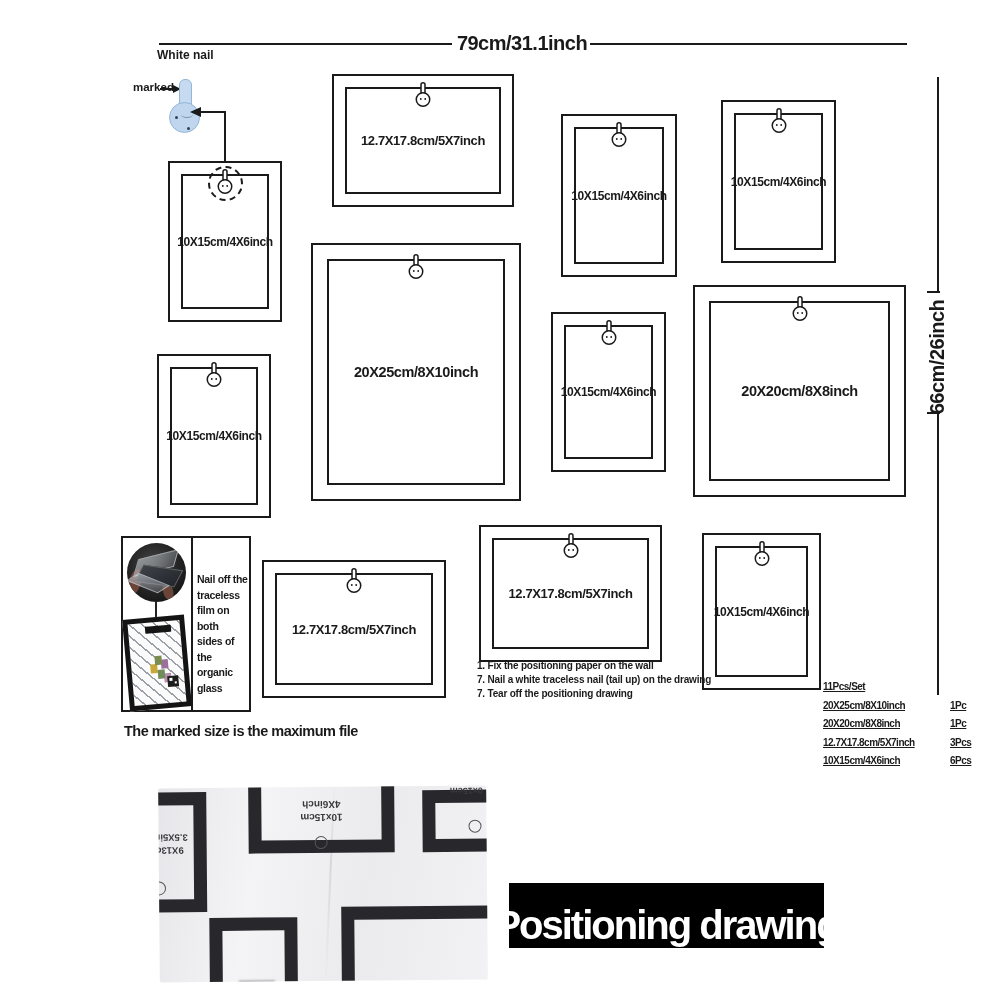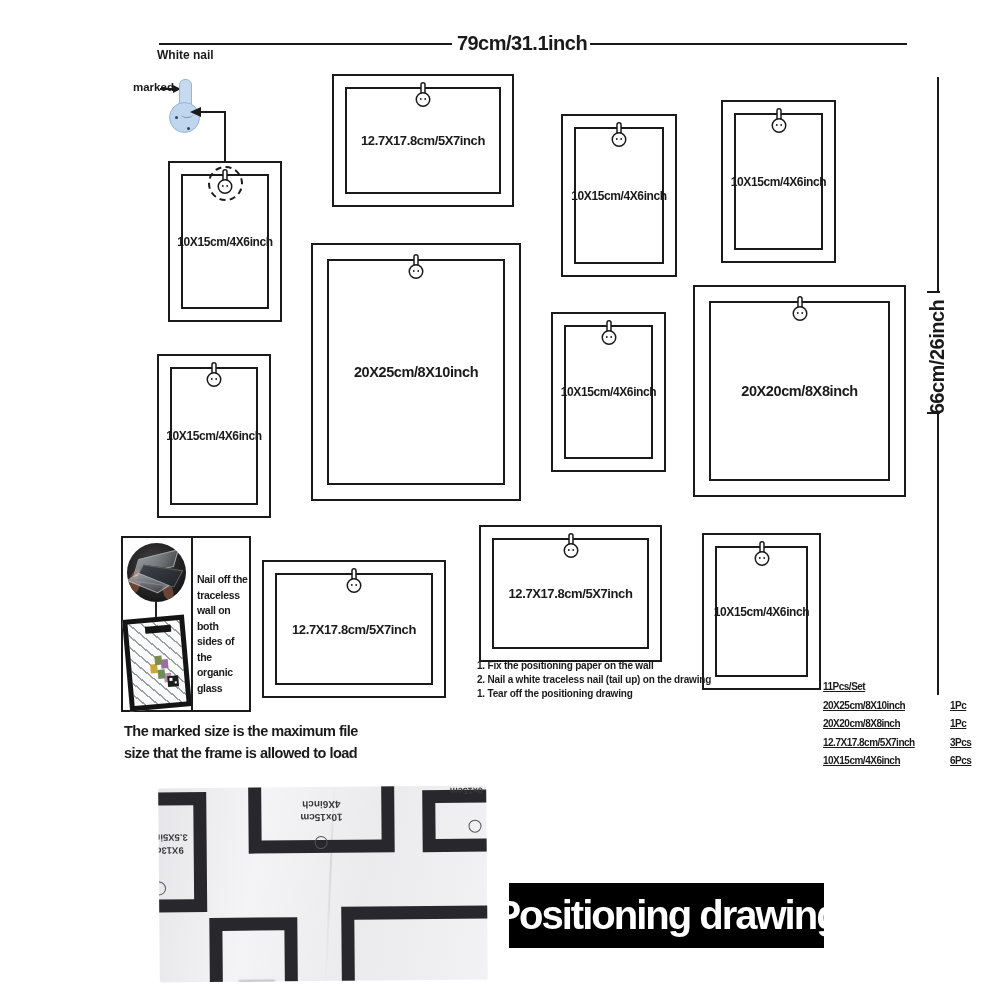--- a/index.html
+++ b/index.html
@@ -282,7 +282,7 @@
     <div class="note-text">
       <div>Nail off the</div>
       <div>traceless</div>
-      <div>wall on both</div>
+      <div>film on both</div>
       <div>sides of the</div>
       <div>organic glass</div>
     </div>

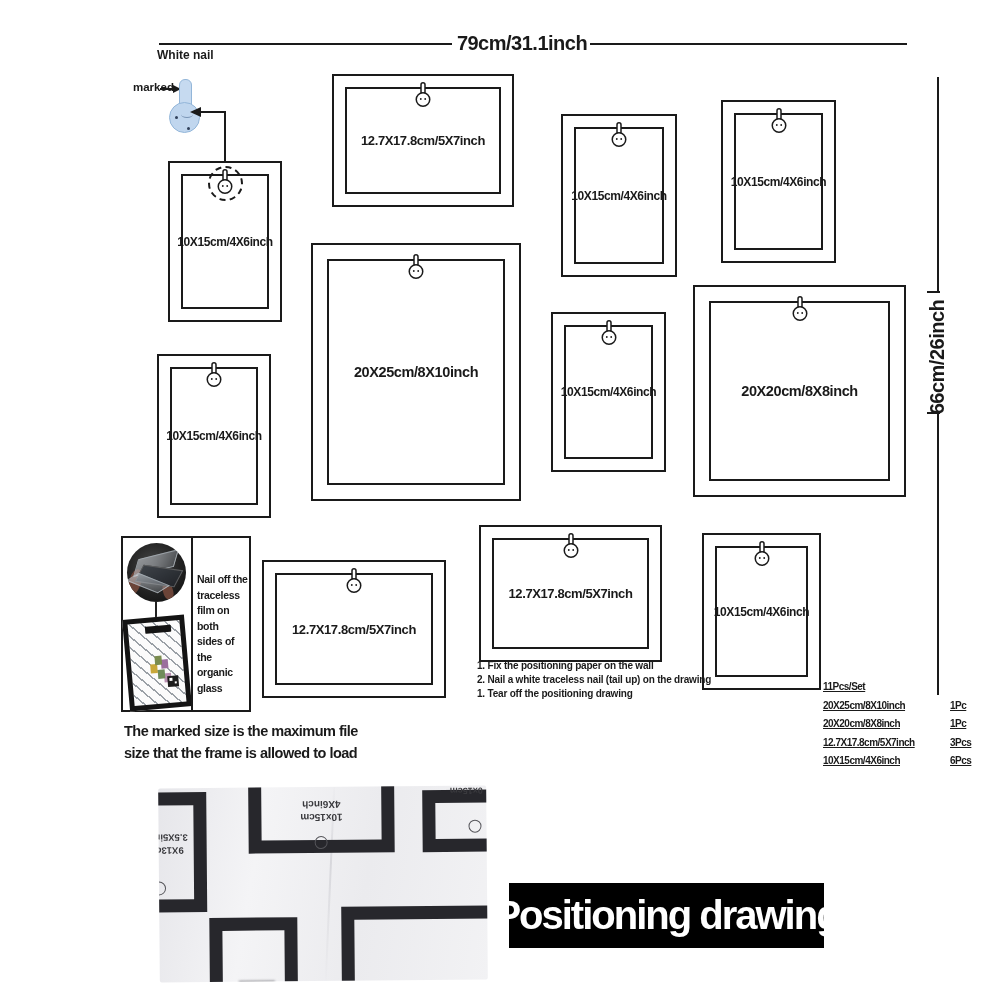--- a/index.html
+++ b/index.html
@@ -295,7 +295,7 @@
 
   <div class="instructions">
     <div class="item">1. Fix the positioning paper on the wall</div>
-    <div class="item">2. Nail a white traceless nail (tail up) on the drawing</div>
+    <div class="item">7. Nail a white traceless nail (tail up) on the drawing</div>
     <div class="item">1. Tear off the positioning drawing</div>
   </div>
 

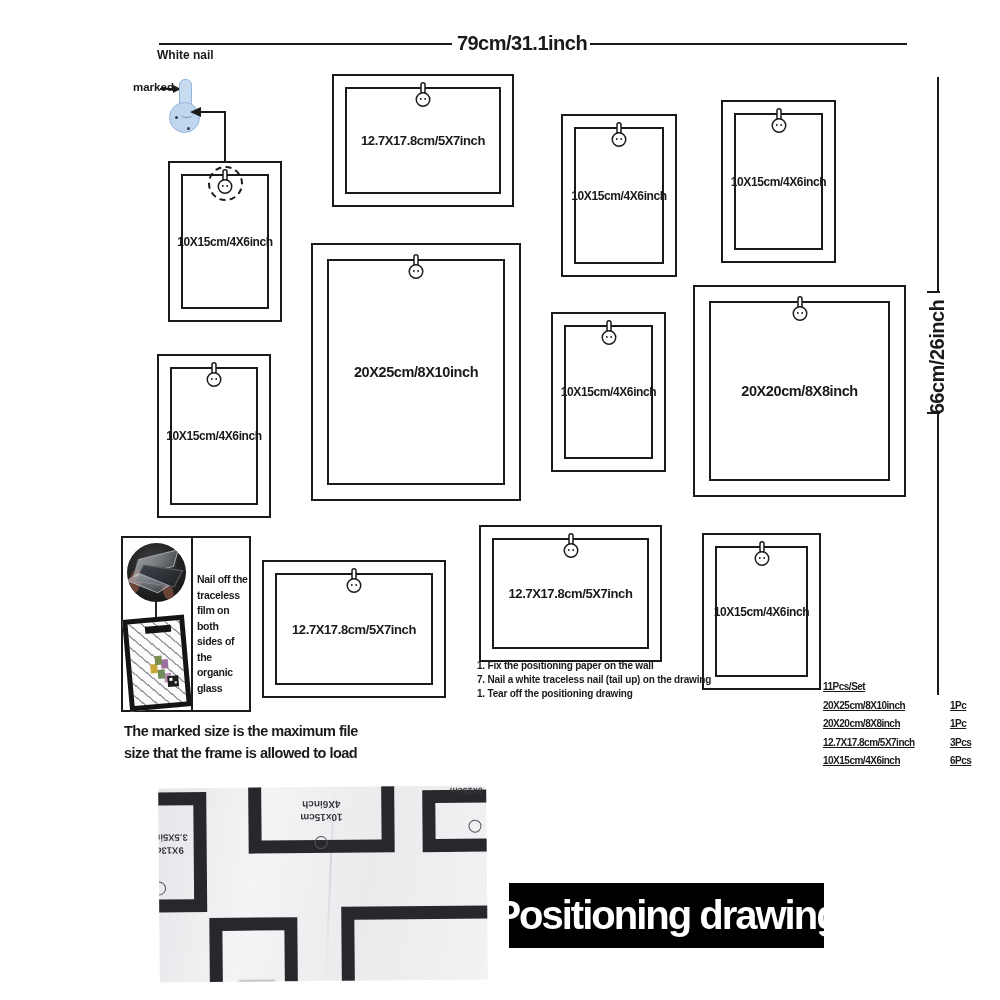--- a/index.html
+++ b/index.html
@@ -296,7 +296,7 @@
   <div class="instructions">
     <div class="item">1. Fix the positioning paper on the wall</div>
     <div class="item">7. Nail a white traceless nail (tail up) on the drawing</div>
-    <div class="item">1. Tear off the positioning drawing</div>
+    <div class="item">7. Tear off the positioning drawing</div>
   </div>
 
   <div class="set-box">

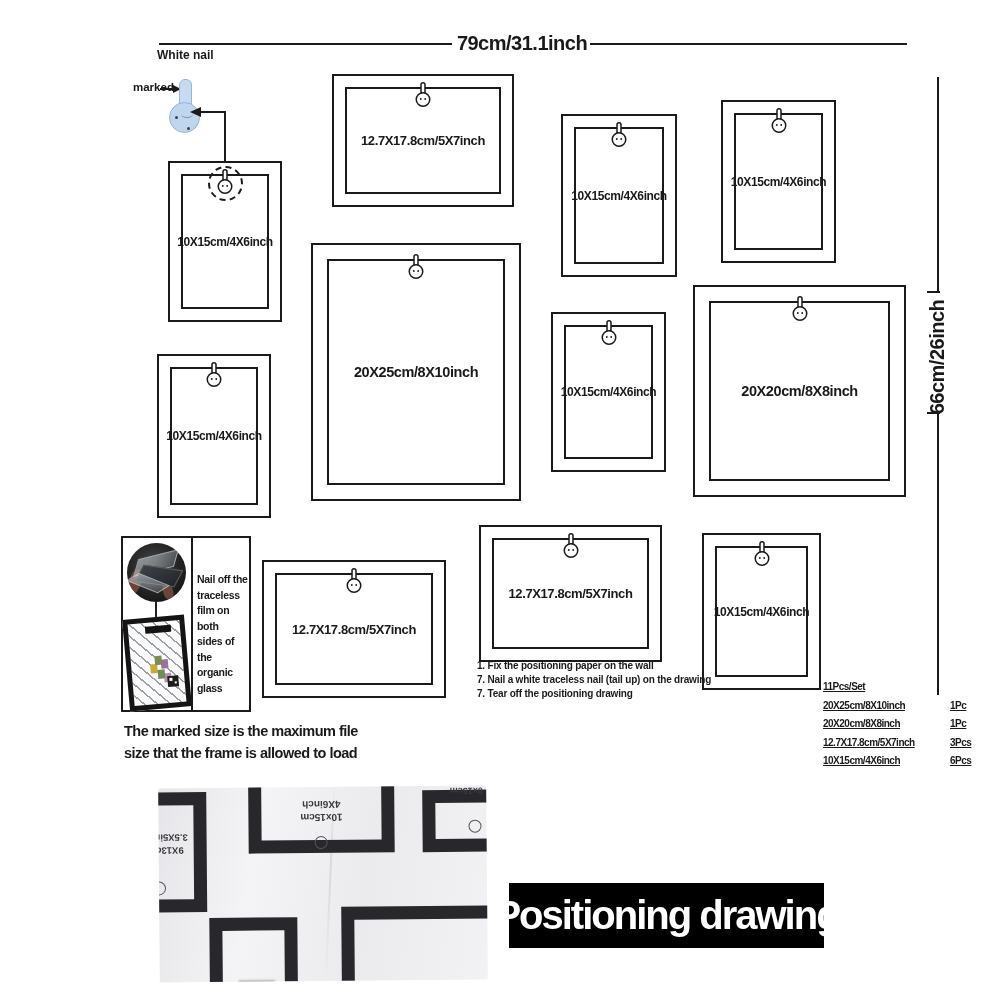--- a/index.html
+++ b/index.html
@@ -290,7 +290,6 @@
 
   <div class="marked-note">
     <div>The marked size is the maximum file</div>
-    <div>size that the frame is allowed to load</div>
   </div>
 
   <div class="instructions">

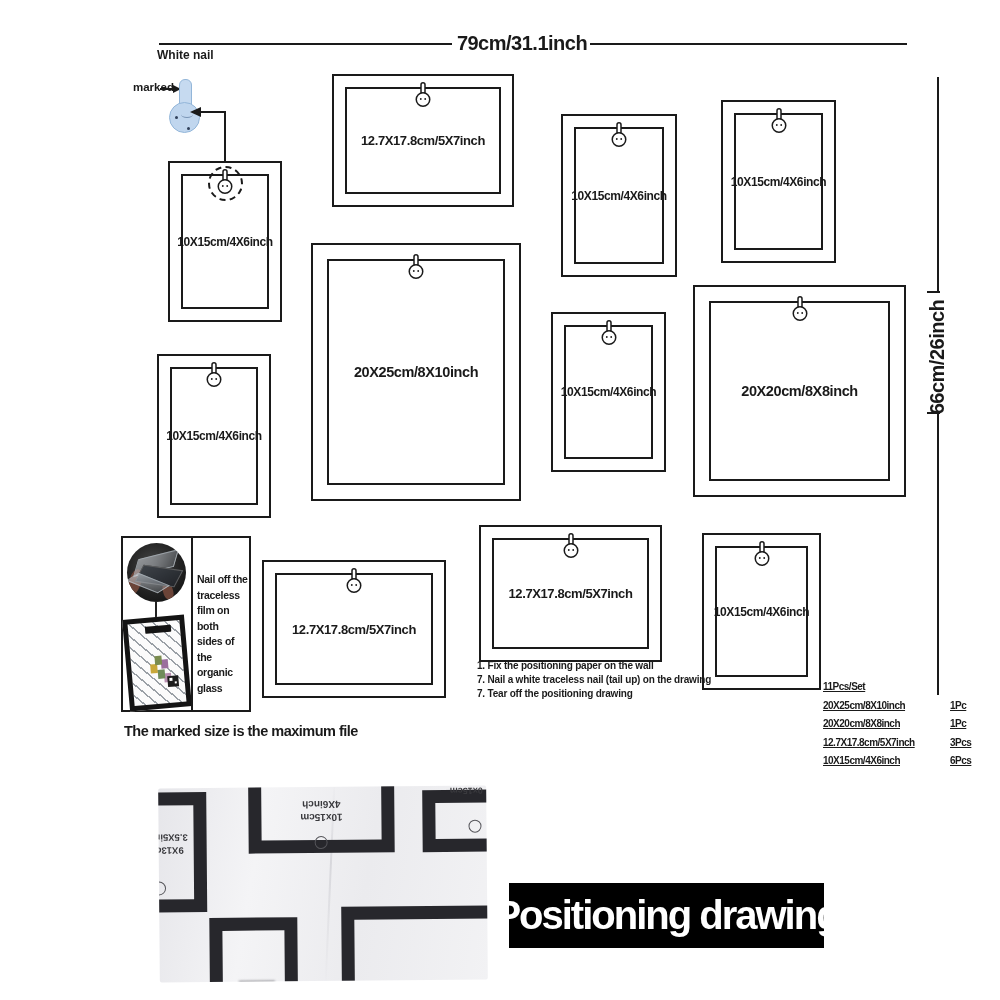--- a/index.html
+++ b/index.html
@@ -99,7 +99,7 @@
 
   
   .banner{position:absolute;left:475px;top:883px;width:315px;height:65px;background:#000;
-          display:flex;align-items:center;justify-content:center;}
+          display:flex;align-items:flex-end;justify-content:center;}
   .banner span{color:#fff;font-size:40px;letter-spacing:-2px;white-space:nowrap;}
 </style>
 </head>

